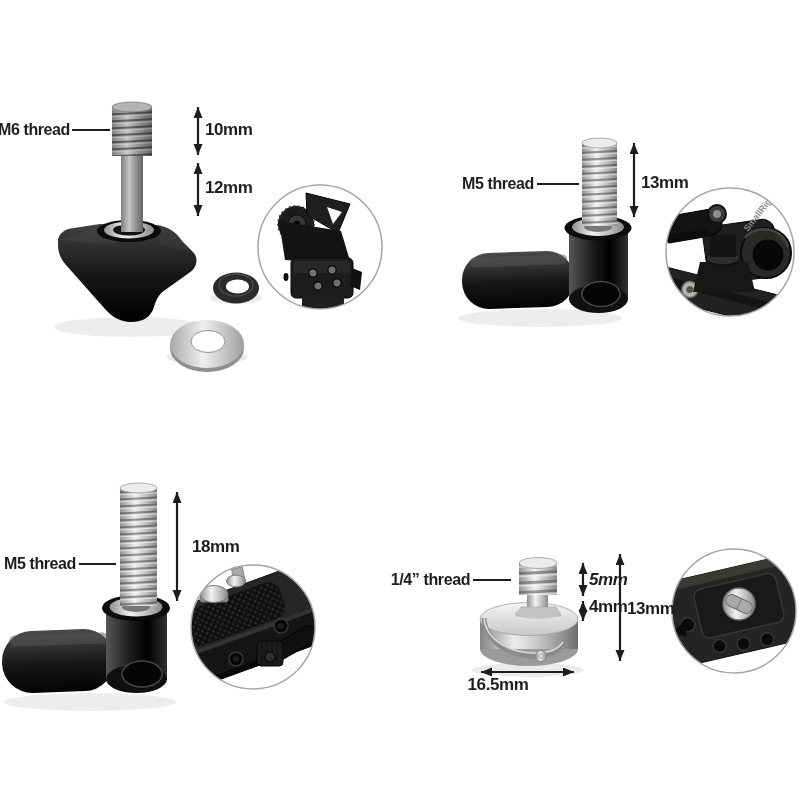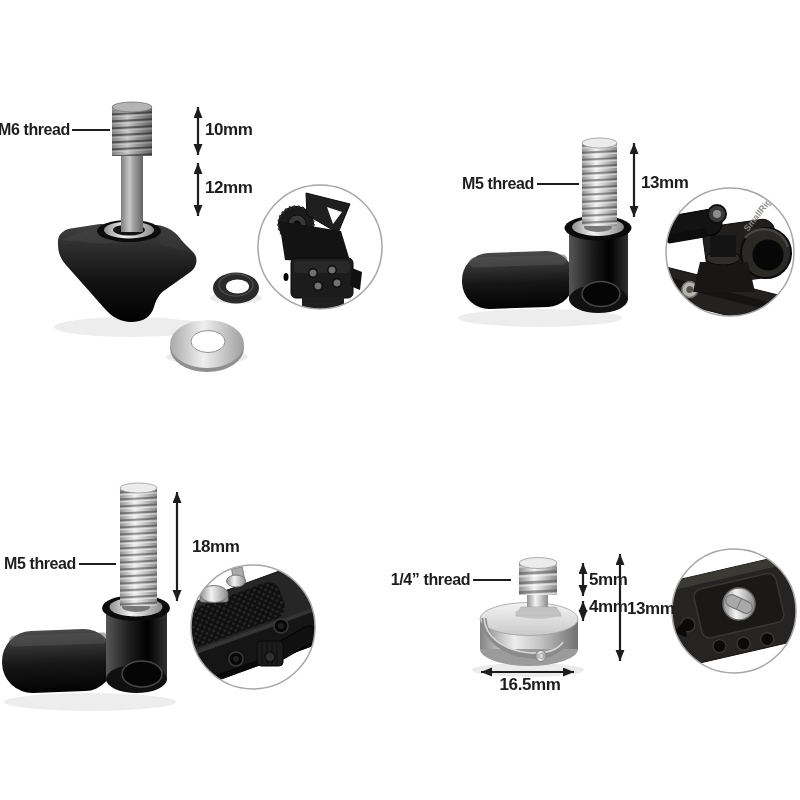--- a/index.html
+++ b/index.html
@@ -319,7 +319,7 @@
 <div class="ann dim" style="left:184px;top:547px;margin-left:8px;">18mm</div>
 
 <div class="ann lbl" style="right:330px;top:580px;margin-left:24px;">1/4” thread</div>
-<div class="ann dim" style="left:589px;top:580px;">5mm</div>
+<div class="ann dim" style="left:589px;top:580px;font-style:italic;">5mm</div>
 <div class="ann dim" style="left:589px;top:607px;">4mm</div>
 <div class="ann dim" style="left:627px;top:609px;">13mm</div>
 <div class="ann dim center" style="left:530px;top:685px;">16.5mm</div>

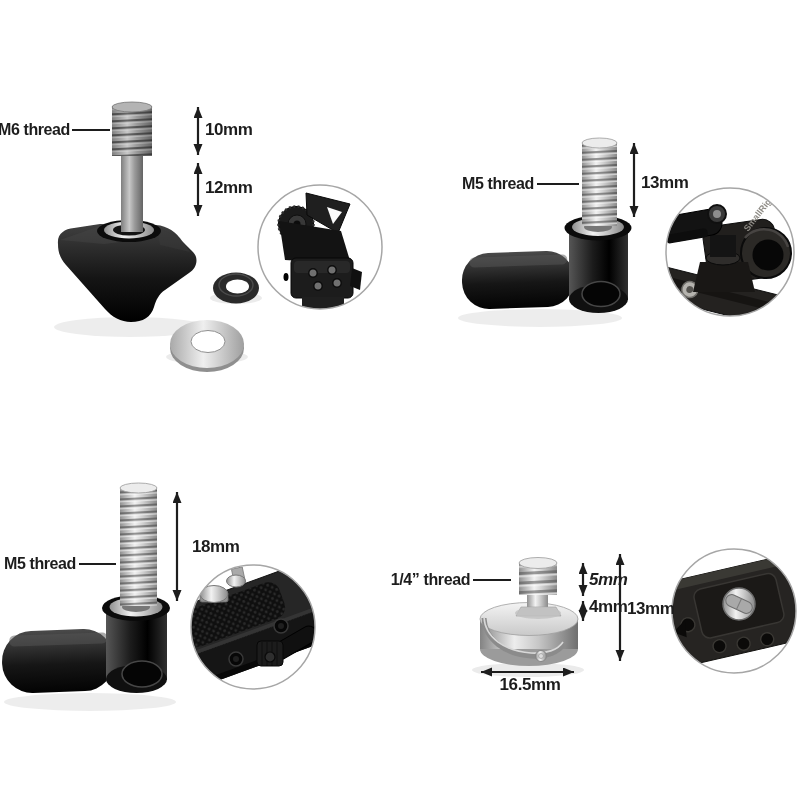--- a/index.html
+++ b/index.html
@@ -322,7 +322,7 @@
 <div class="ann dim" style="left:589px;top:580px;font-style:italic;">5mm</div>
 <div class="ann dim" style="left:589px;top:607px;">4mm</div>
 <div class="ann dim" style="left:627px;top:609px;">13mm</div>
-<div class="ann dim center" style="left:530px;top:685px;">16.5mm</div>
+<div class="ann dim center" style="left:498px;top:685px;">16.5mm</div>
 
 </div>
 

